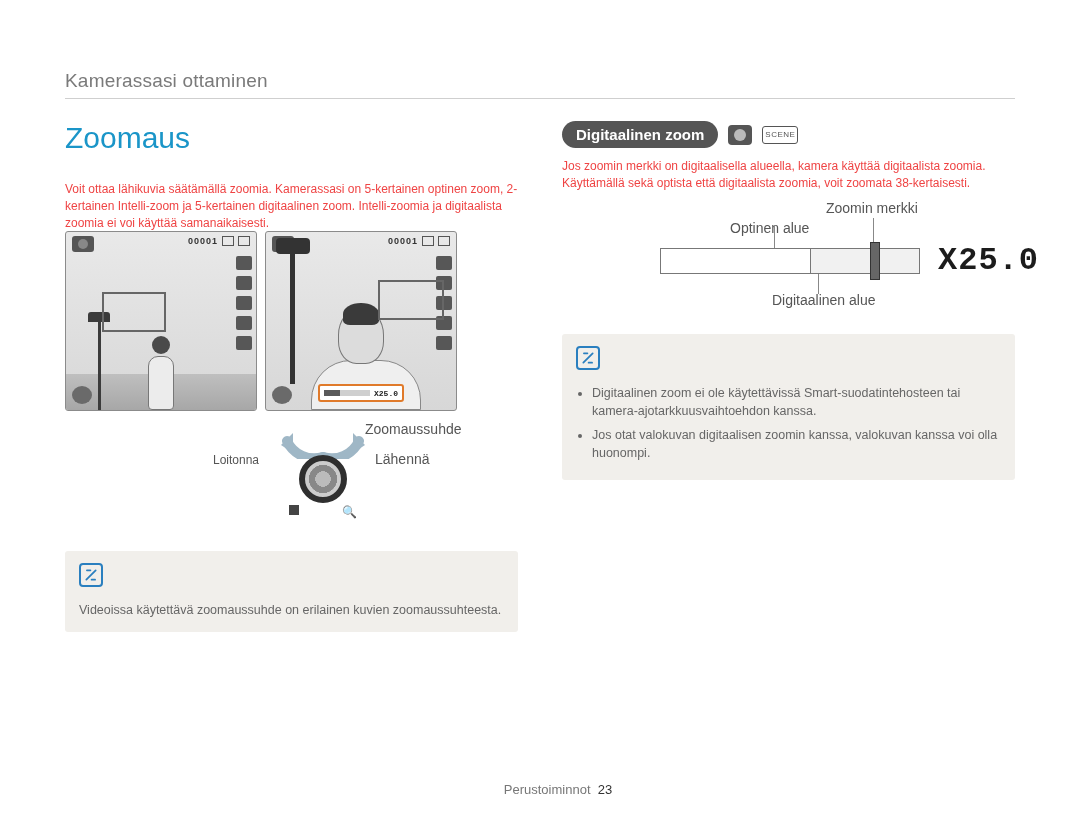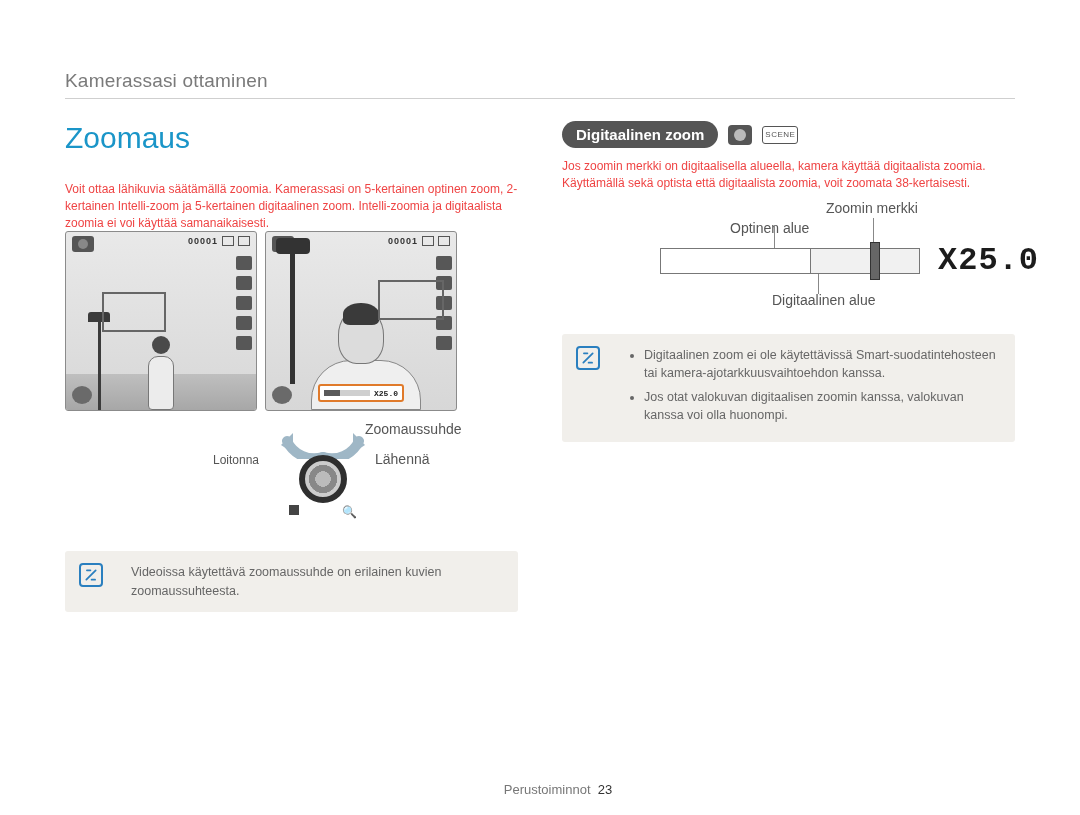--- a/index.html
+++ b/index.html
@@ -102,9 +102,9 @@
 
   
   .note {
-    display:flex; gap:28px; align-items:flex-start;
+    display:flex; gap:14px; align-items:flex-start;
     background:#f1efeb; border-radius:3px;
-    padding:12px 14px; margin-top:24px;
+    padding:12px 14px; margin-top:24px;flex-direction:column;
   }
   .note .icon{
     width:24px;height:24px;border:2px solid #2a7fbf;border-radius:4px;

